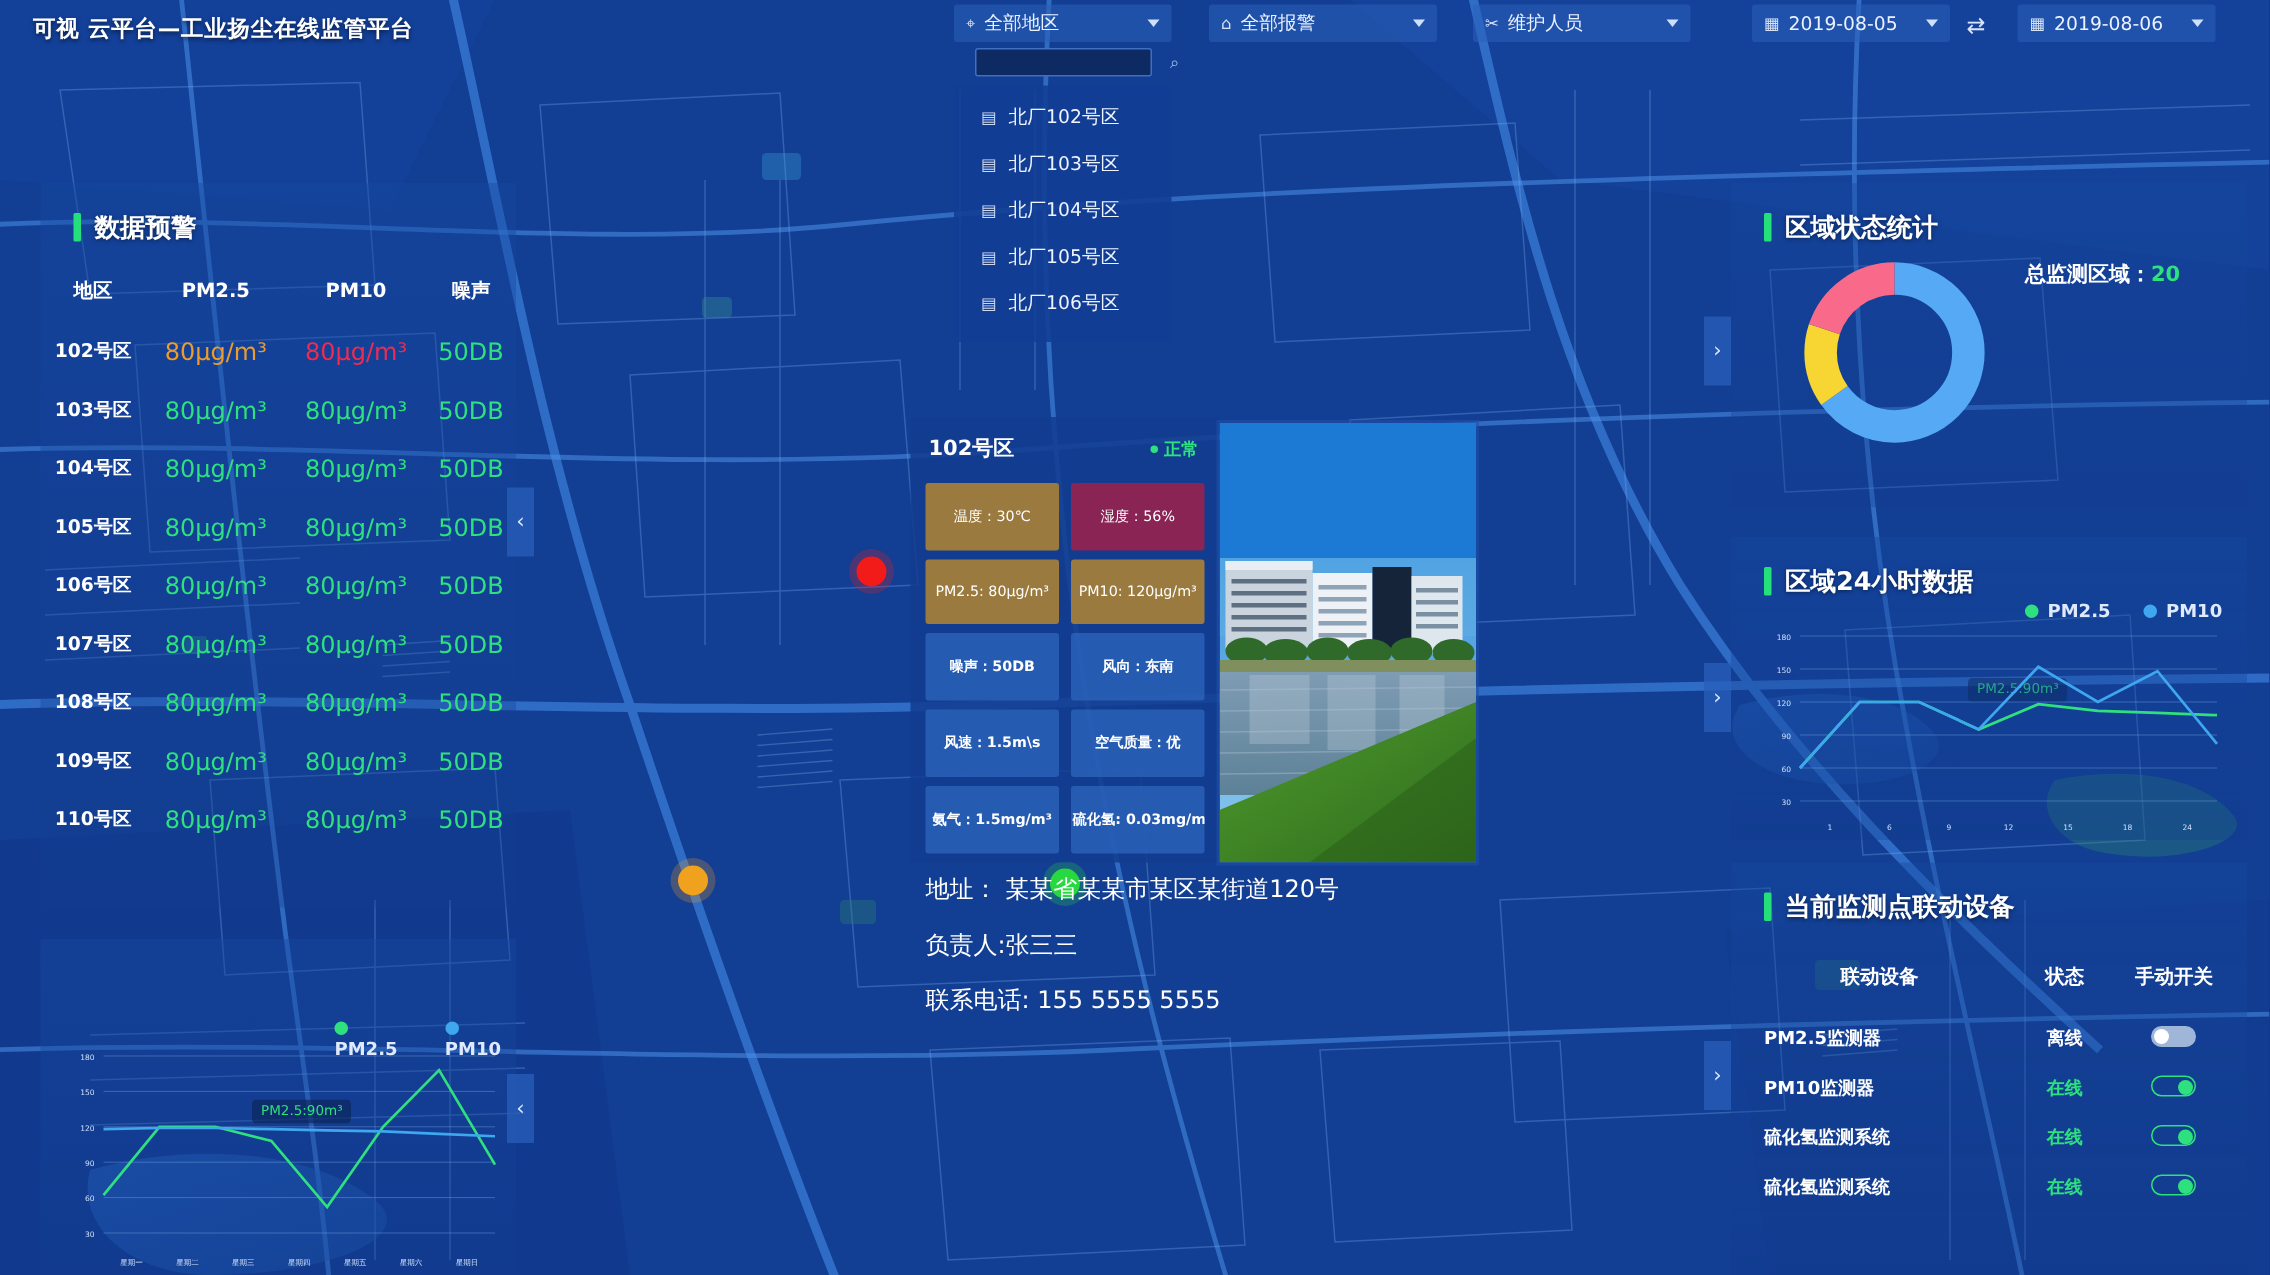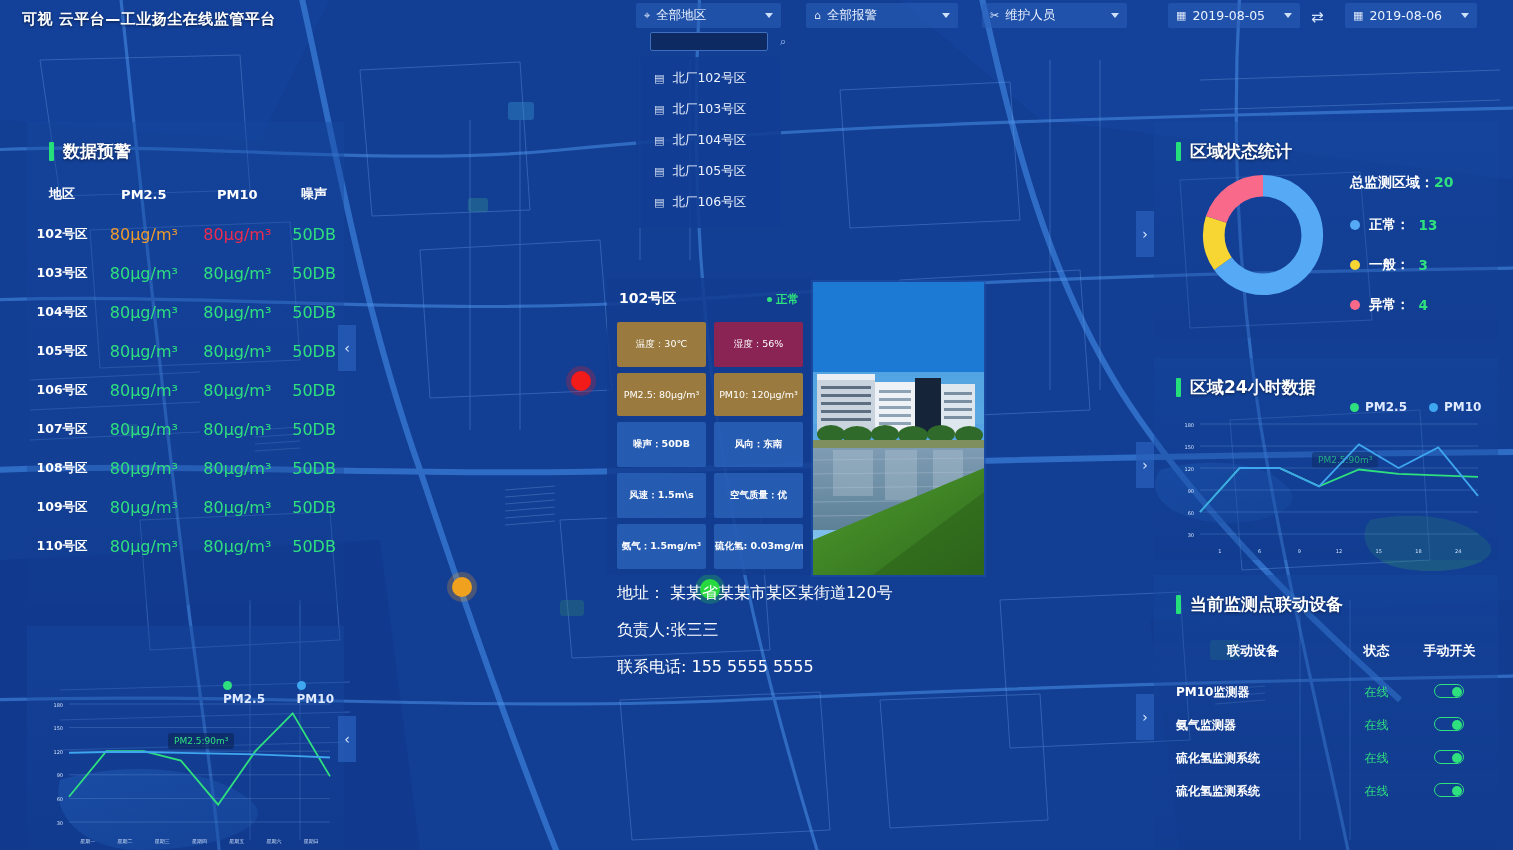--- a/index.html
+++ b/index.html
@@ -462,23 +462,6 @@
     <div id="total-line">
       <span>总监测区域：</span><span class="val">20</span>
     </div>
-    <div id="status-items">
-        <div class="stat-line">
-          <span class="sdot" style="background:#55a9f5"></span>
-          <span>正常：</span>
-          <span class="val">13</span>
-        </div>
-        <div class="stat-line">
-          <span class="sdot" style="background:#f7d634"></span>
-          <span>一般：</span>
-          <span class="val">3</span>
-        </div>
-        <div class="stat-line">
-          <span class="sdot" style="background:#f96a8a"></span>
-          <span>异常：</span>
-          <span class="val">4</span>
-        </div>
-      </div>
   </div>
 </div>
 

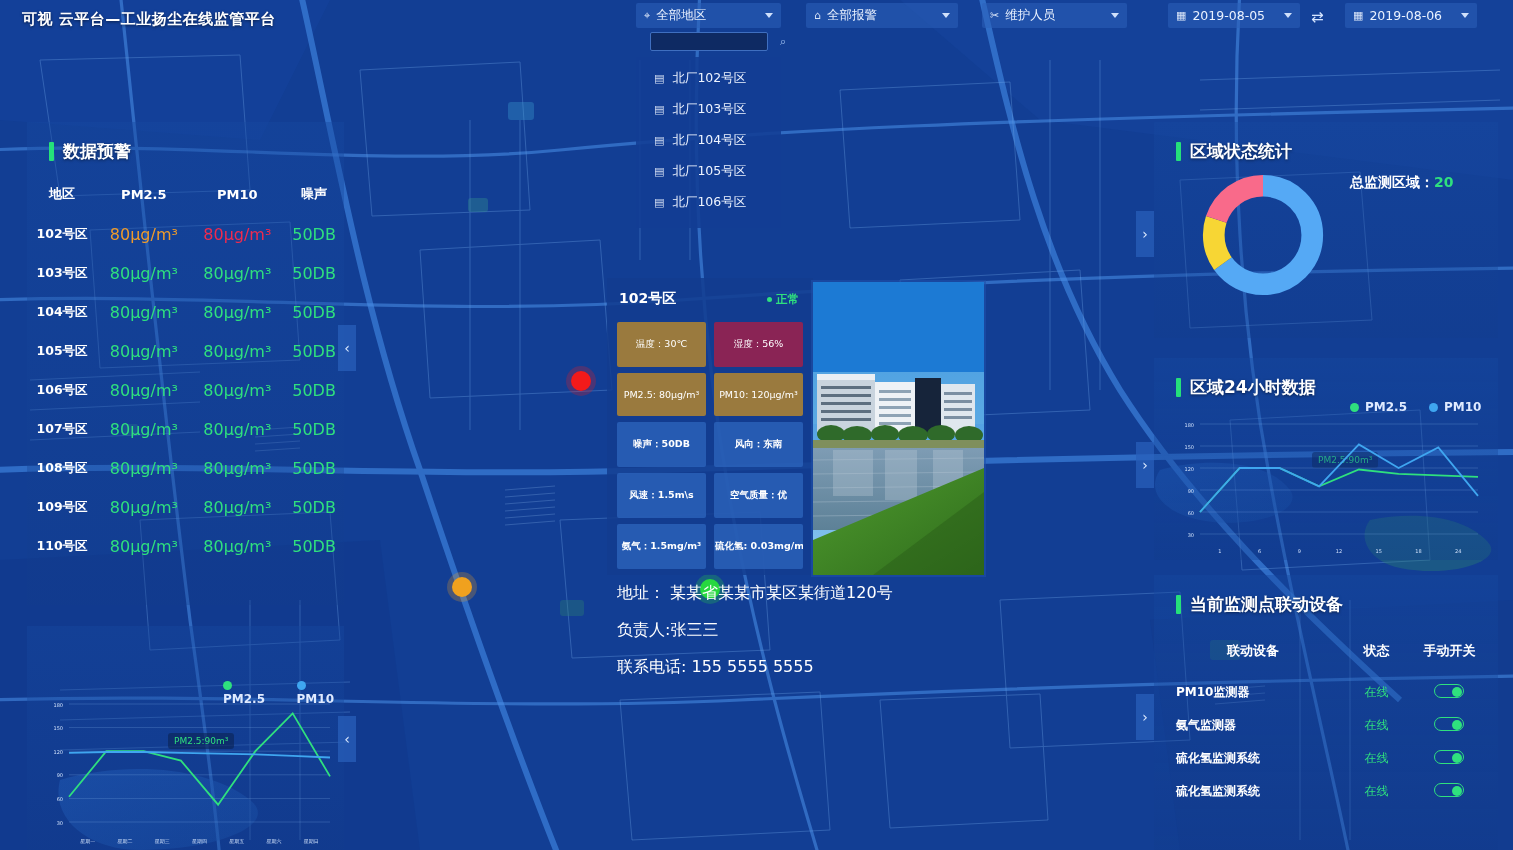--- a/index.html
+++ b/index.html
@@ -514,6 +514,11 @@
       </thead>
     <tbody id="dev-body">
         <tr>
+          <td class="name">PM2.5监测器</td>
+          <td class="off">离线</td>
+          <td><span class="toggle"><span class="knob"></span></span></td>
+        </tr>
+        <tr>
           <td class="name">PM10监测器</td>
           <td class="on">在线</td>
           <td><span class="toggle on"><span class="knob"></span></span></td>

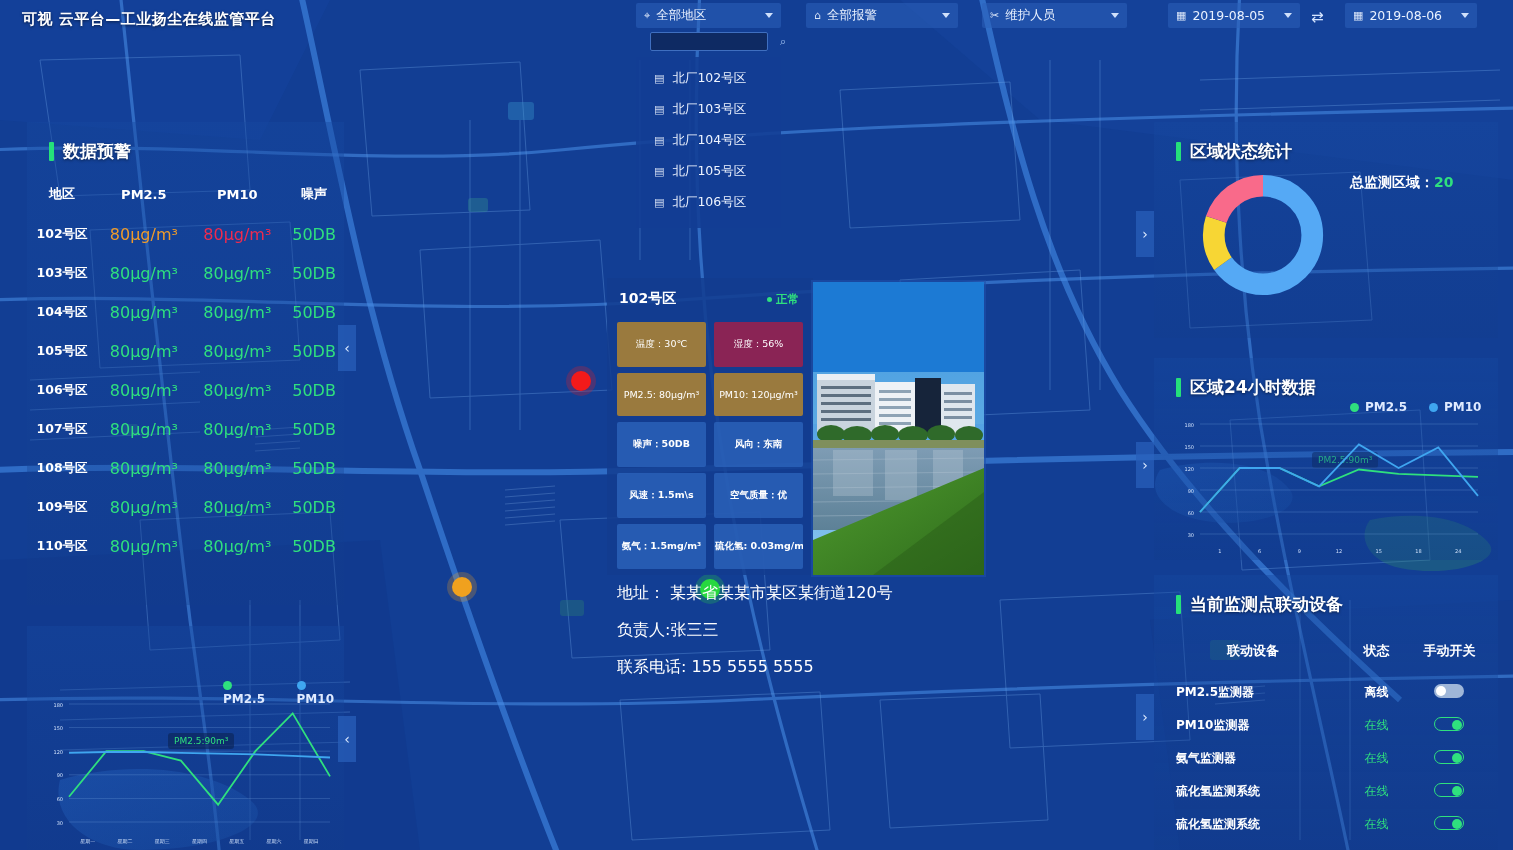--- a/index.html
+++ b/index.html
@@ -133,7 +133,7 @@
   .dev-table th{ font-size:13px; font-weight:bold; color:#ffffff; padding:10px 0 16px 0; }
   .dev-table td{ font-size:12px; padding:8px 0; text-align:center; }
   .dev-table td.name{ color:#ffffff; font-weight:bold; text-align:left; padding-left:22px; font-size:12px;}
-  .dev-table td.on{ color:#2fe07e; font-weight:normal; }
+  .dev-table td.on{ color:#2fe07e; font-weight:bold; }
   .dev-table td.off{ color:#ffffff; font-weight:bold; }
   .toggle{
     width:30px;height:14px;border-radius:8px; display:inline-block; position:relative;

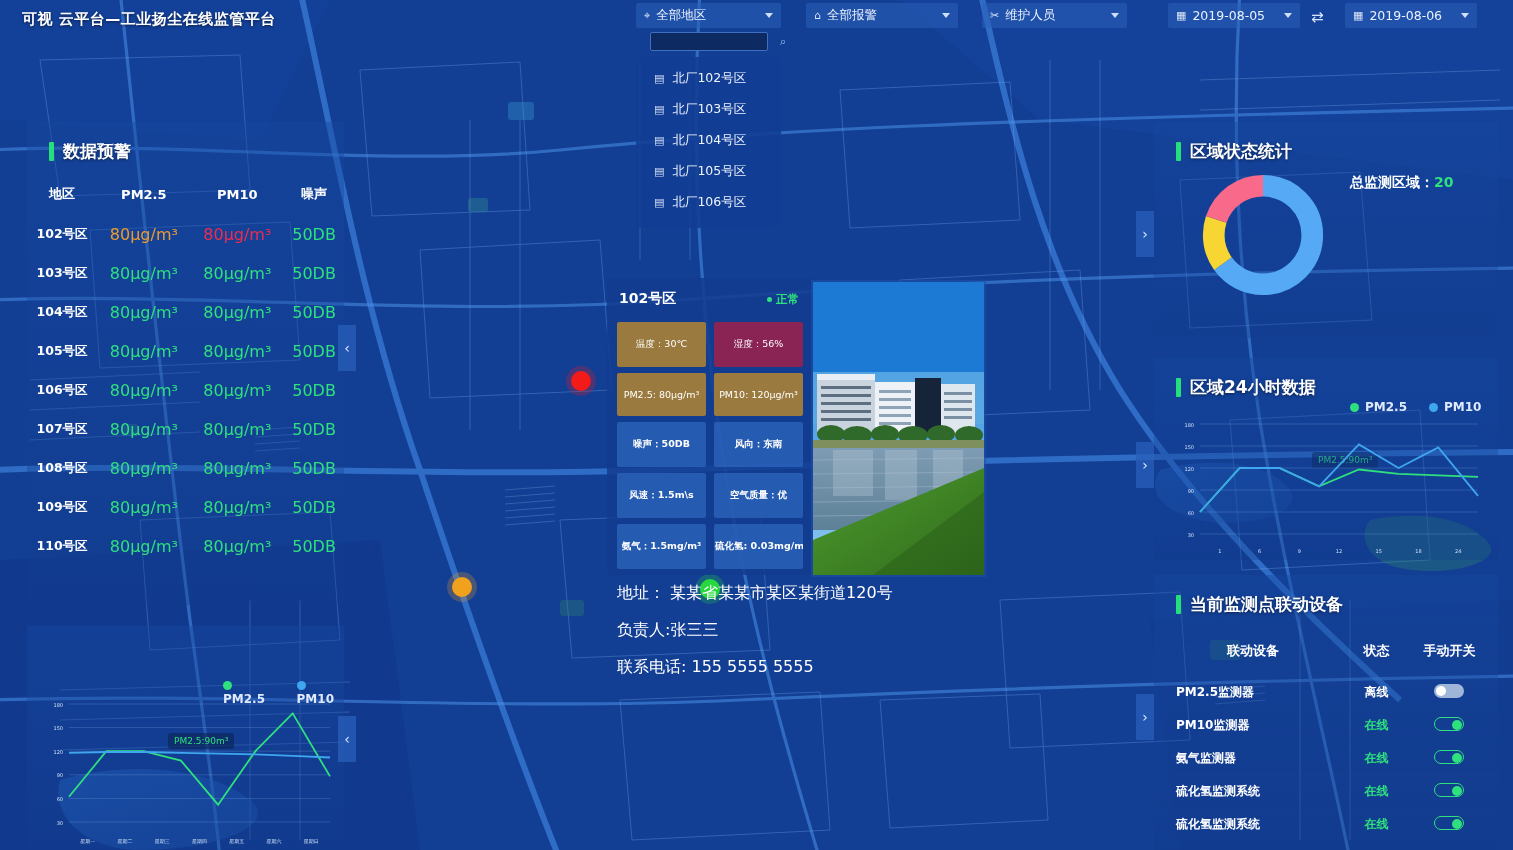--- a/index.html
+++ b/index.html
@@ -524,11 +524,6 @@
           <td><span class="toggle on"><span class="knob"></span></span></td>
         </tr>
         <tr>
-          <td class="name">氨气监测器</td>
-          <td class="on">在线</td>
-          <td><span class="toggle on"><span class="knob"></span></span></td>
-        </tr>
-        <tr>
           <td class="name">硫化氢监测系统</td>
           <td class="on">在线</td>
           <td><span class="toggle on"><span class="knob"></span></span></td>

